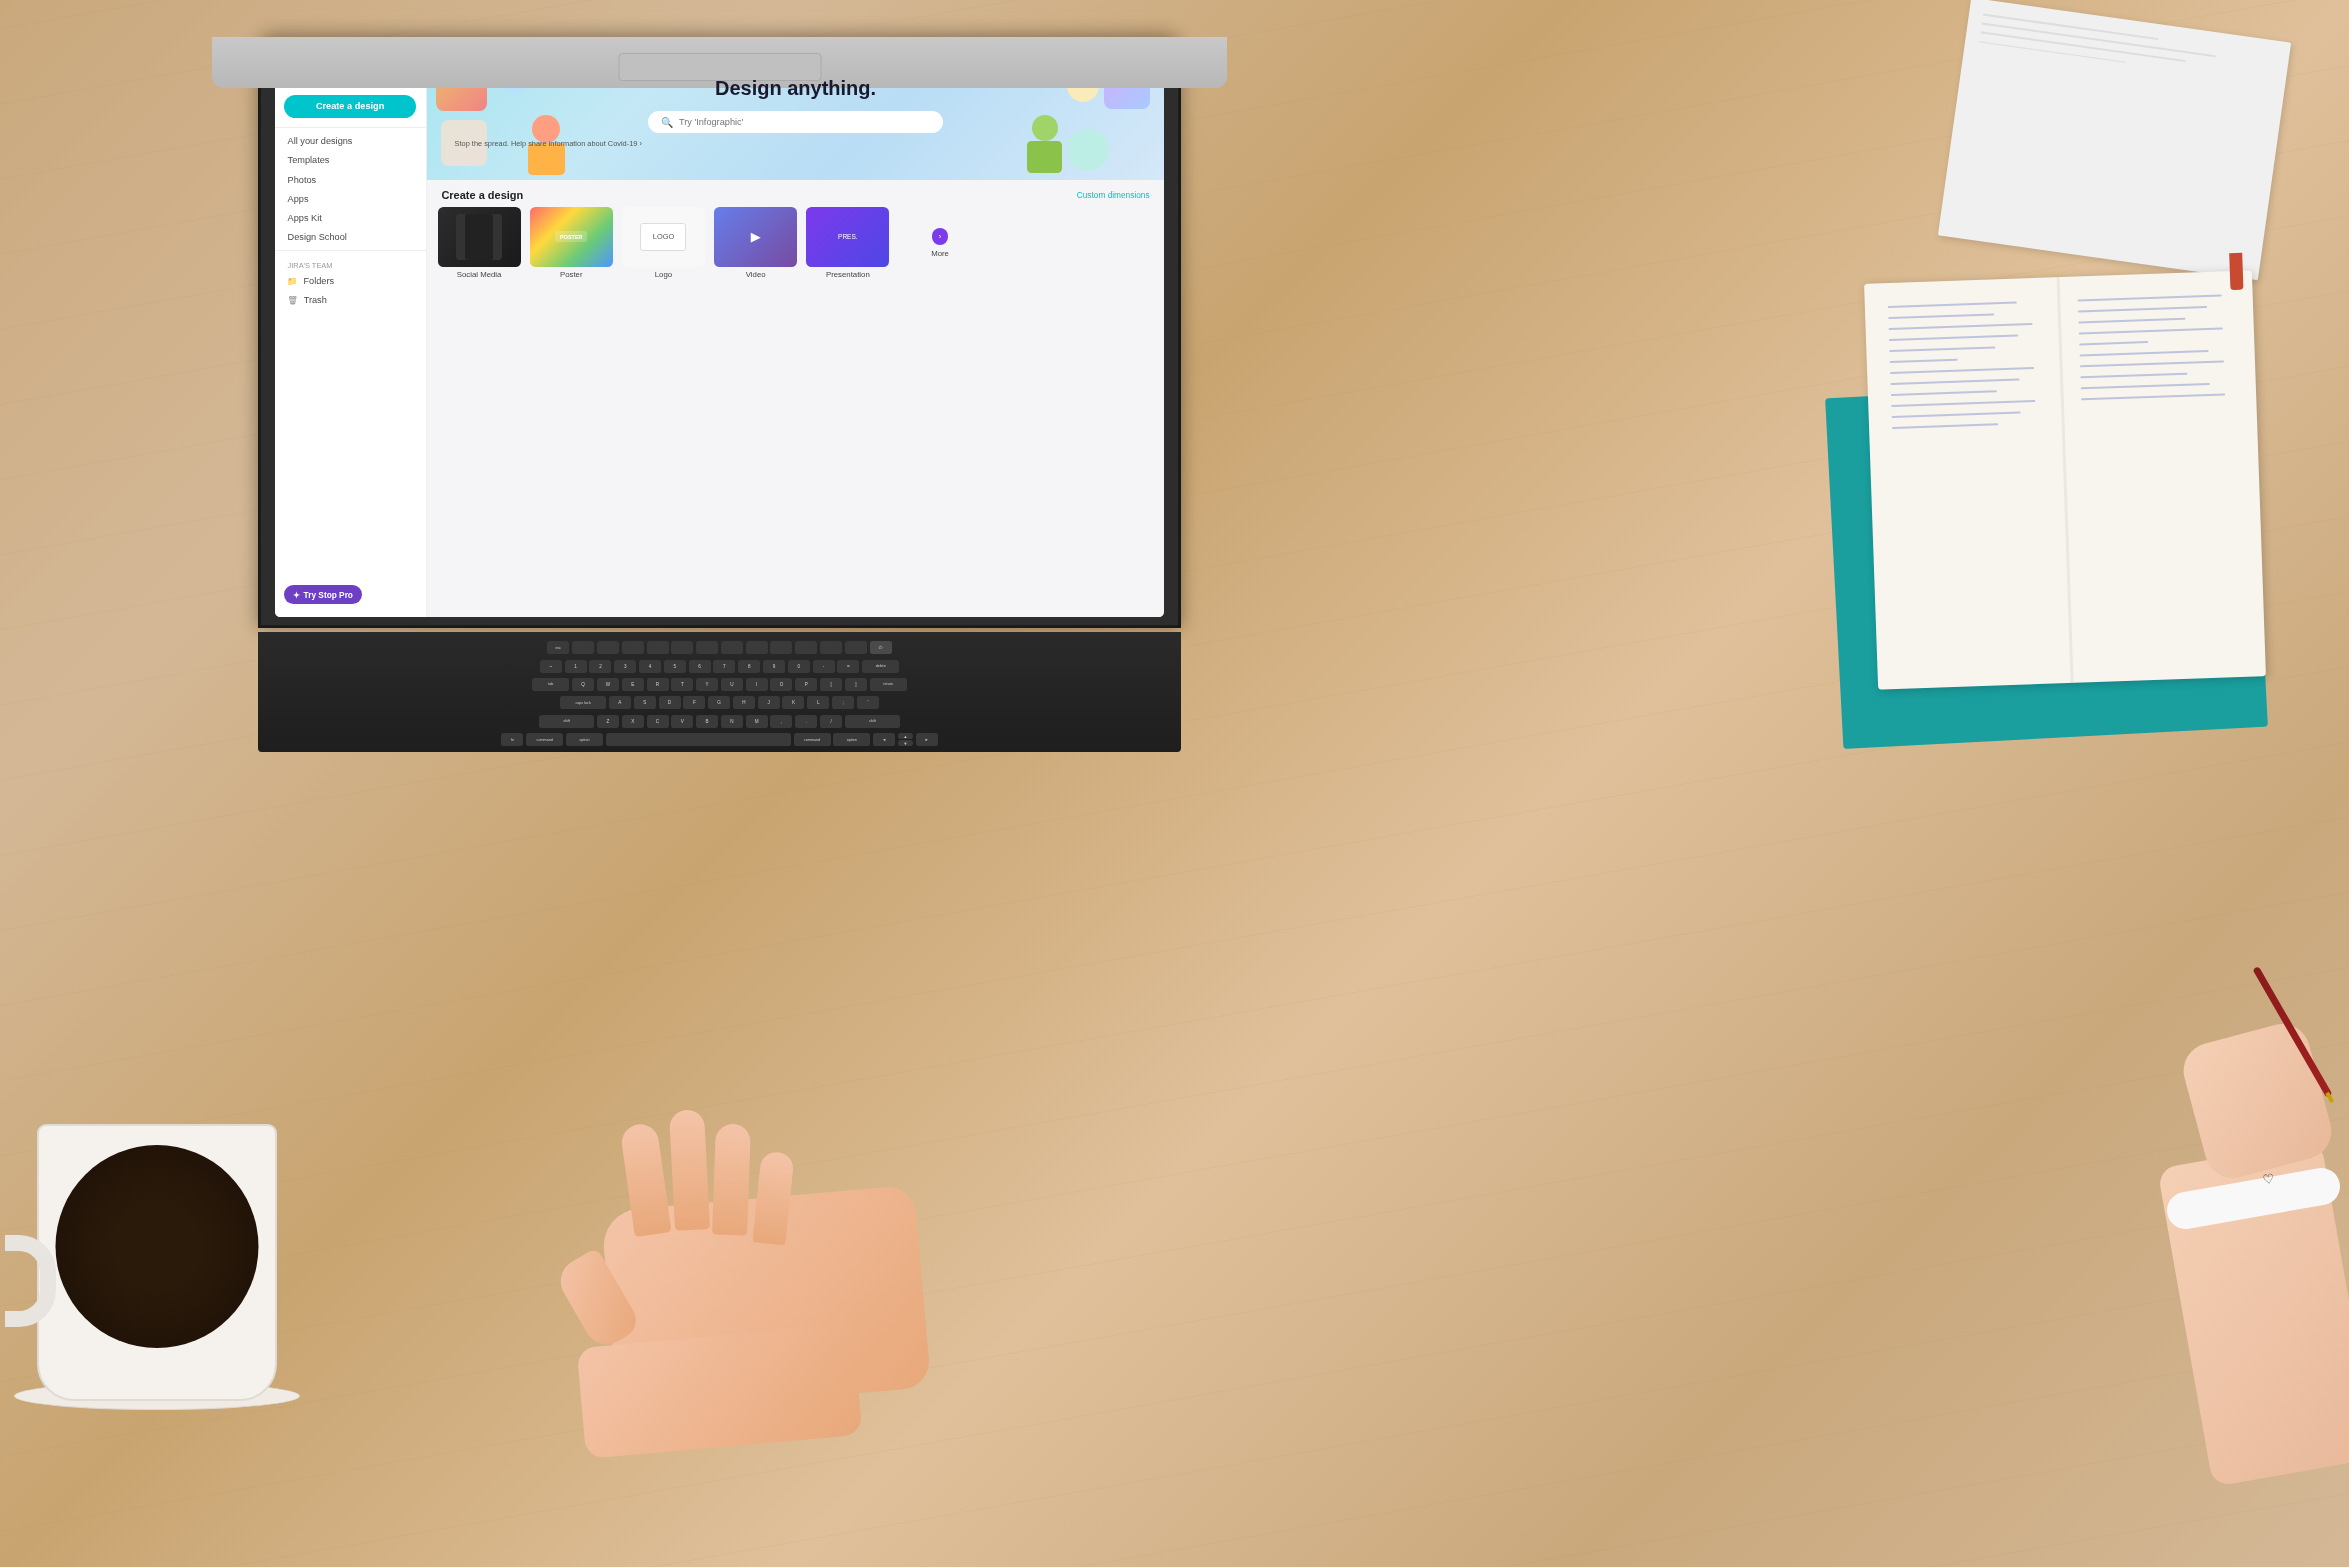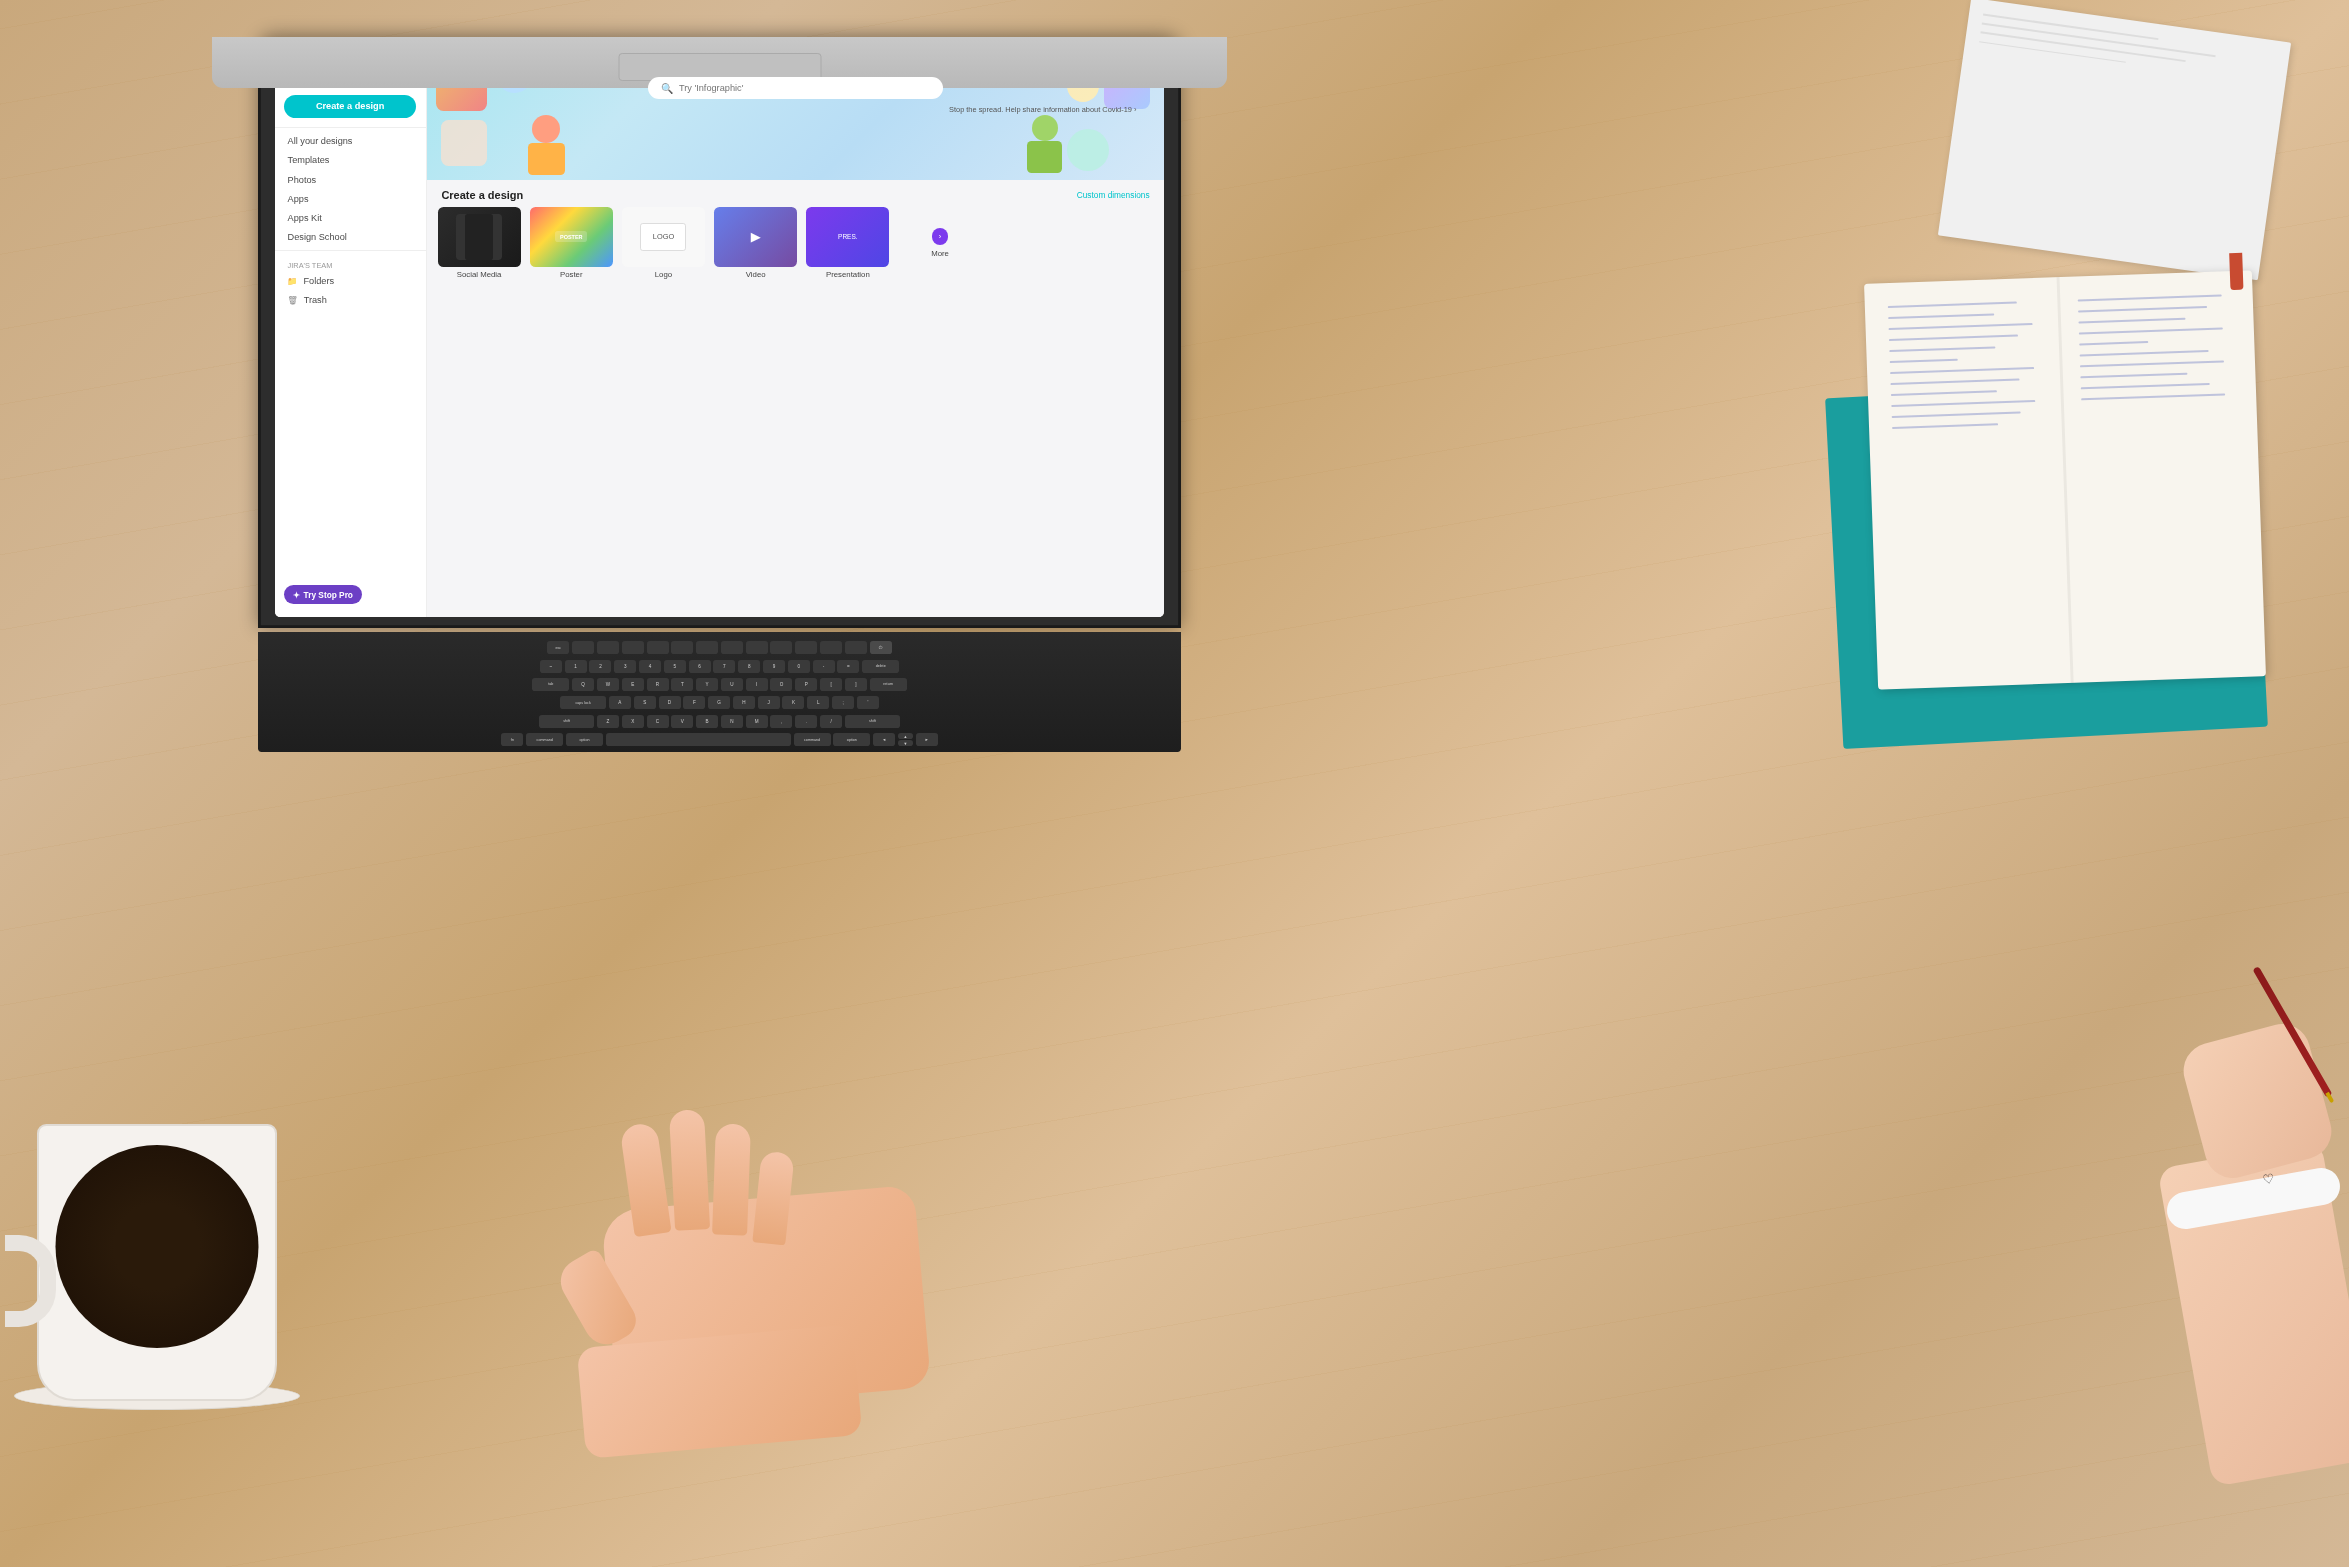--- a/index.html
+++ b/index.html
@@ -648,6 +648,7 @@
             <div style="position:absolute;top:11px;left:129px;background:white;border-radius:9.2px;padding:3.7px 6.5px;font-size:6.5px;color:#333;opacity:0.9;">♥</div>
             <div style="position:absolute;top:7.4px;right:111px;background:white;border-radius:9.2px;padding:3.7px 6.5px;font-size:6.5px;color:#333;opacity:0.9;">✓</div>
 
+            <h1 class="hero-title">Design anything.</h1>
 
             <div class="hero-search">
               <span class="search-icon-inner">🔍</span>

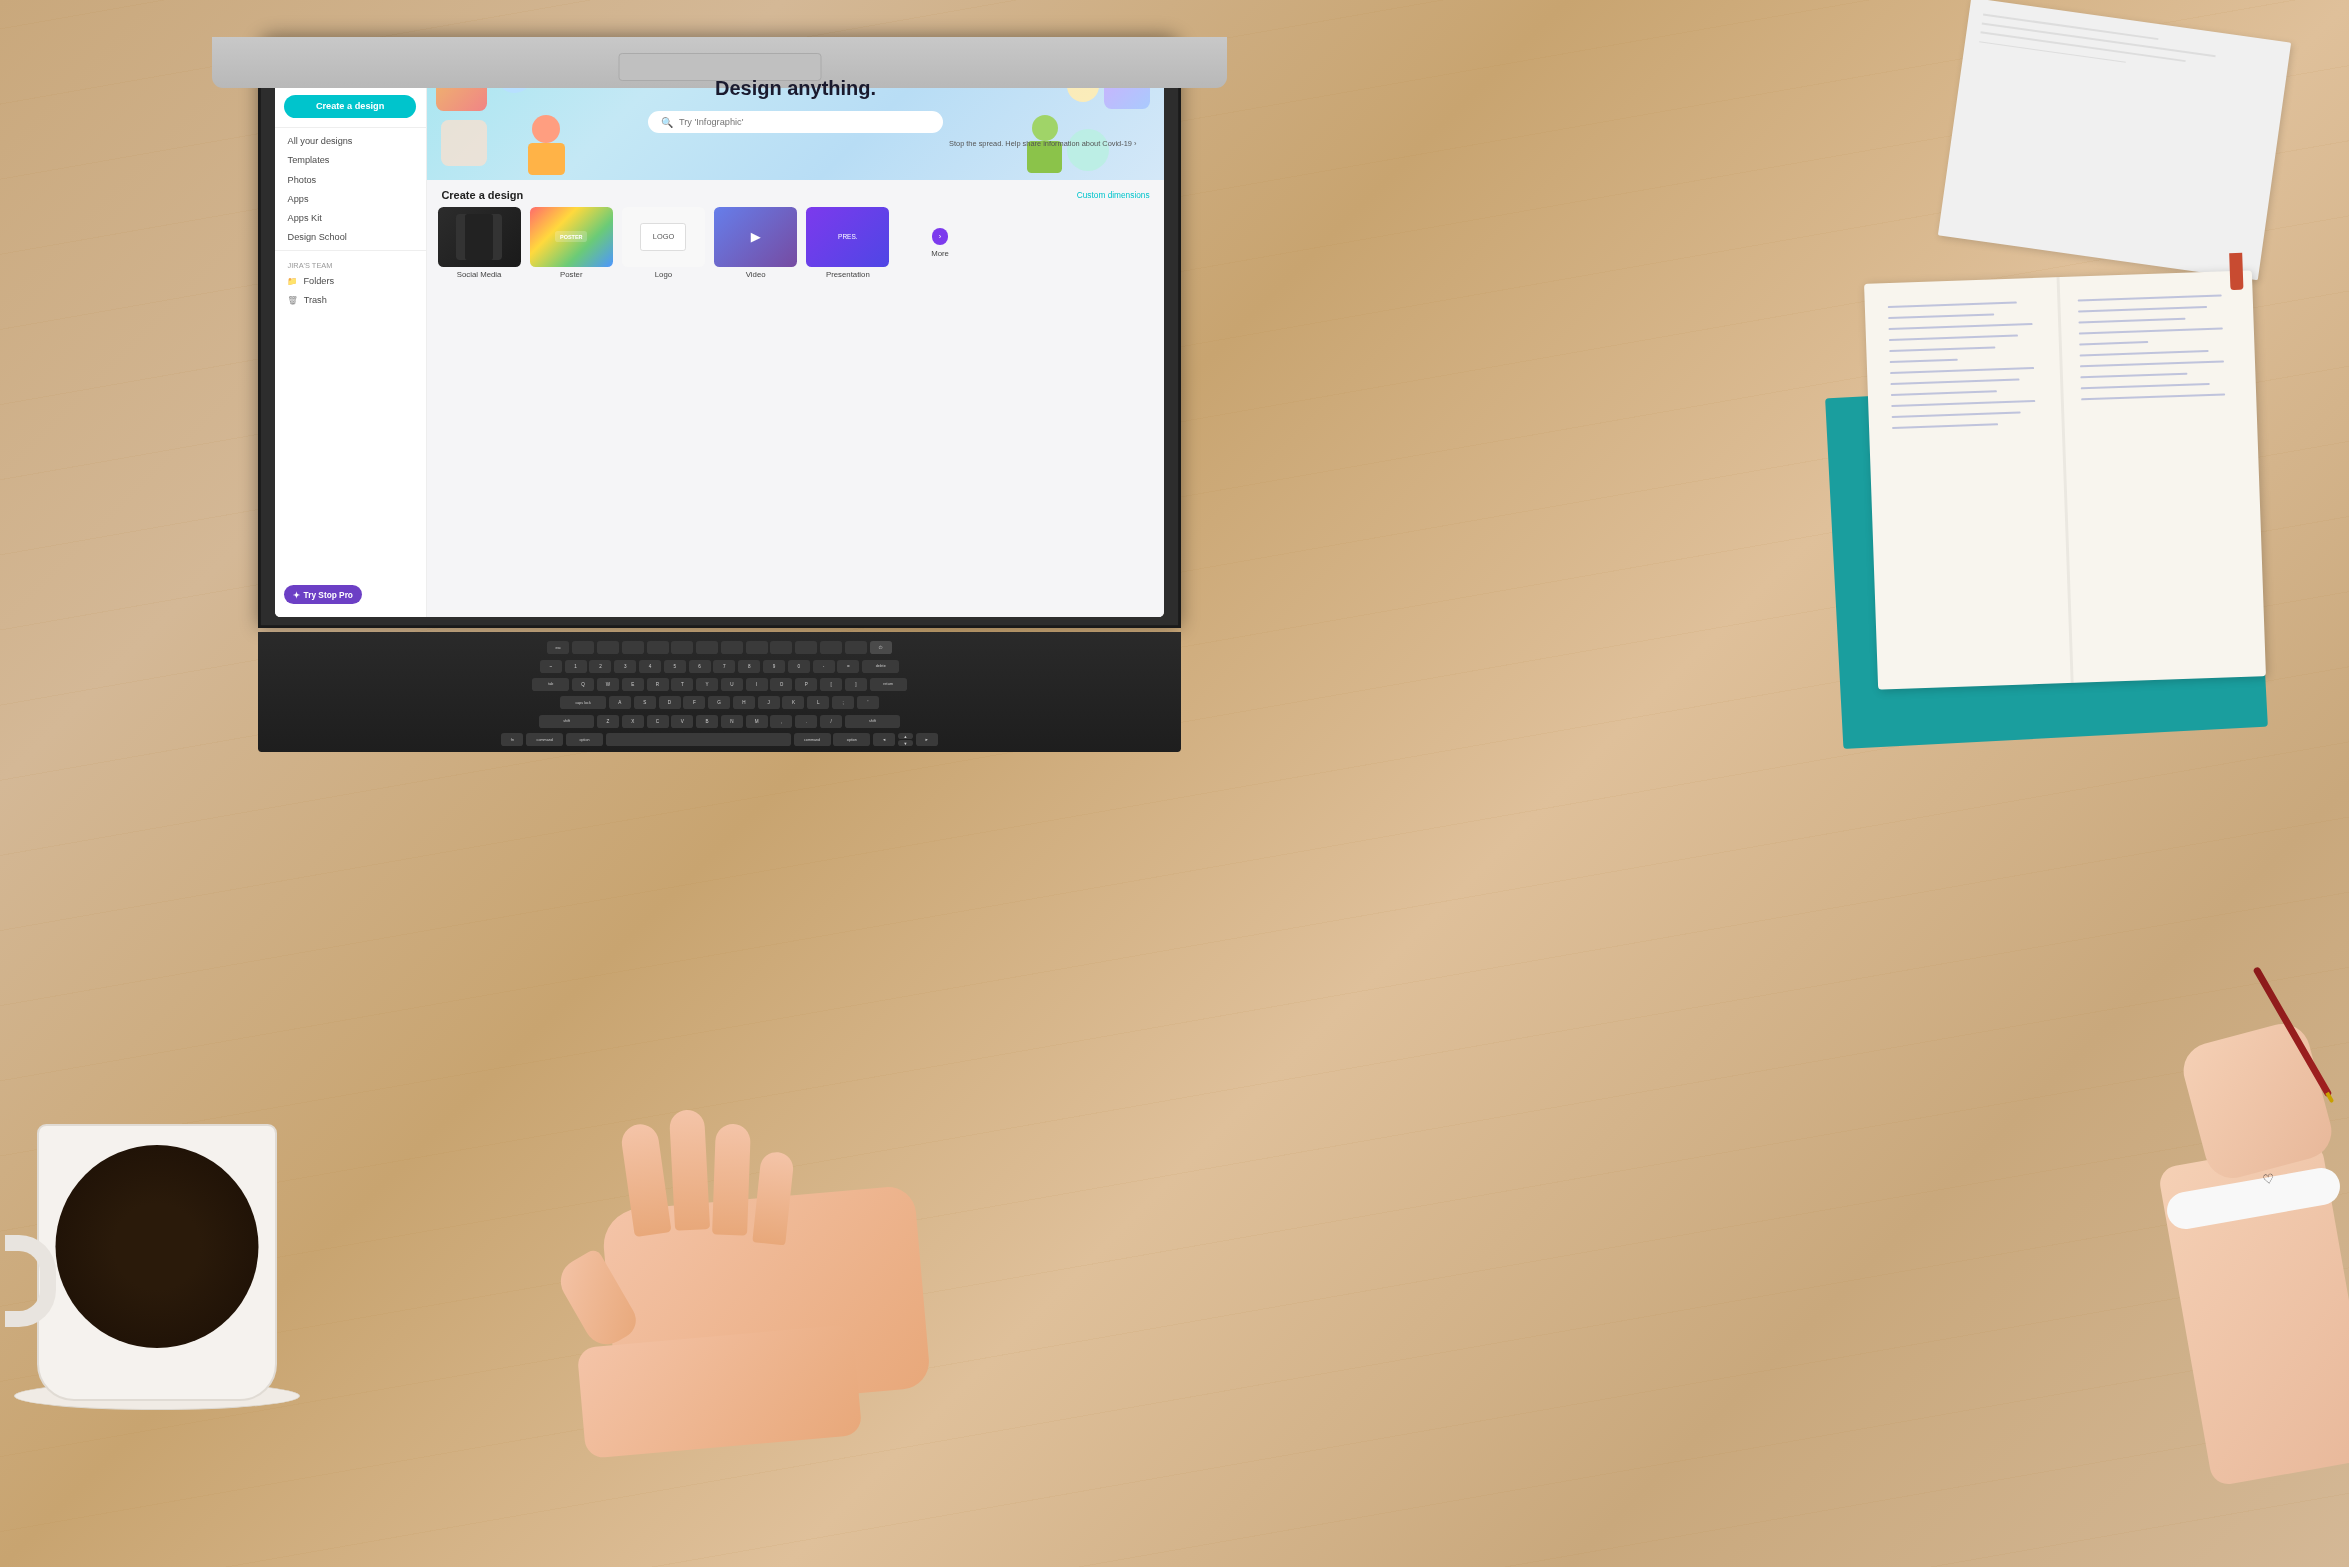--- a/index.html
+++ b/index.html
@@ -290,7 +290,7 @@
     .covid-notice {
       font-size: 7.4px;
       color: #555;
-      text-align: right;
+      text-align: left;
       margin-top: 5.5px;
       position: relative;
       z-index: 2;

